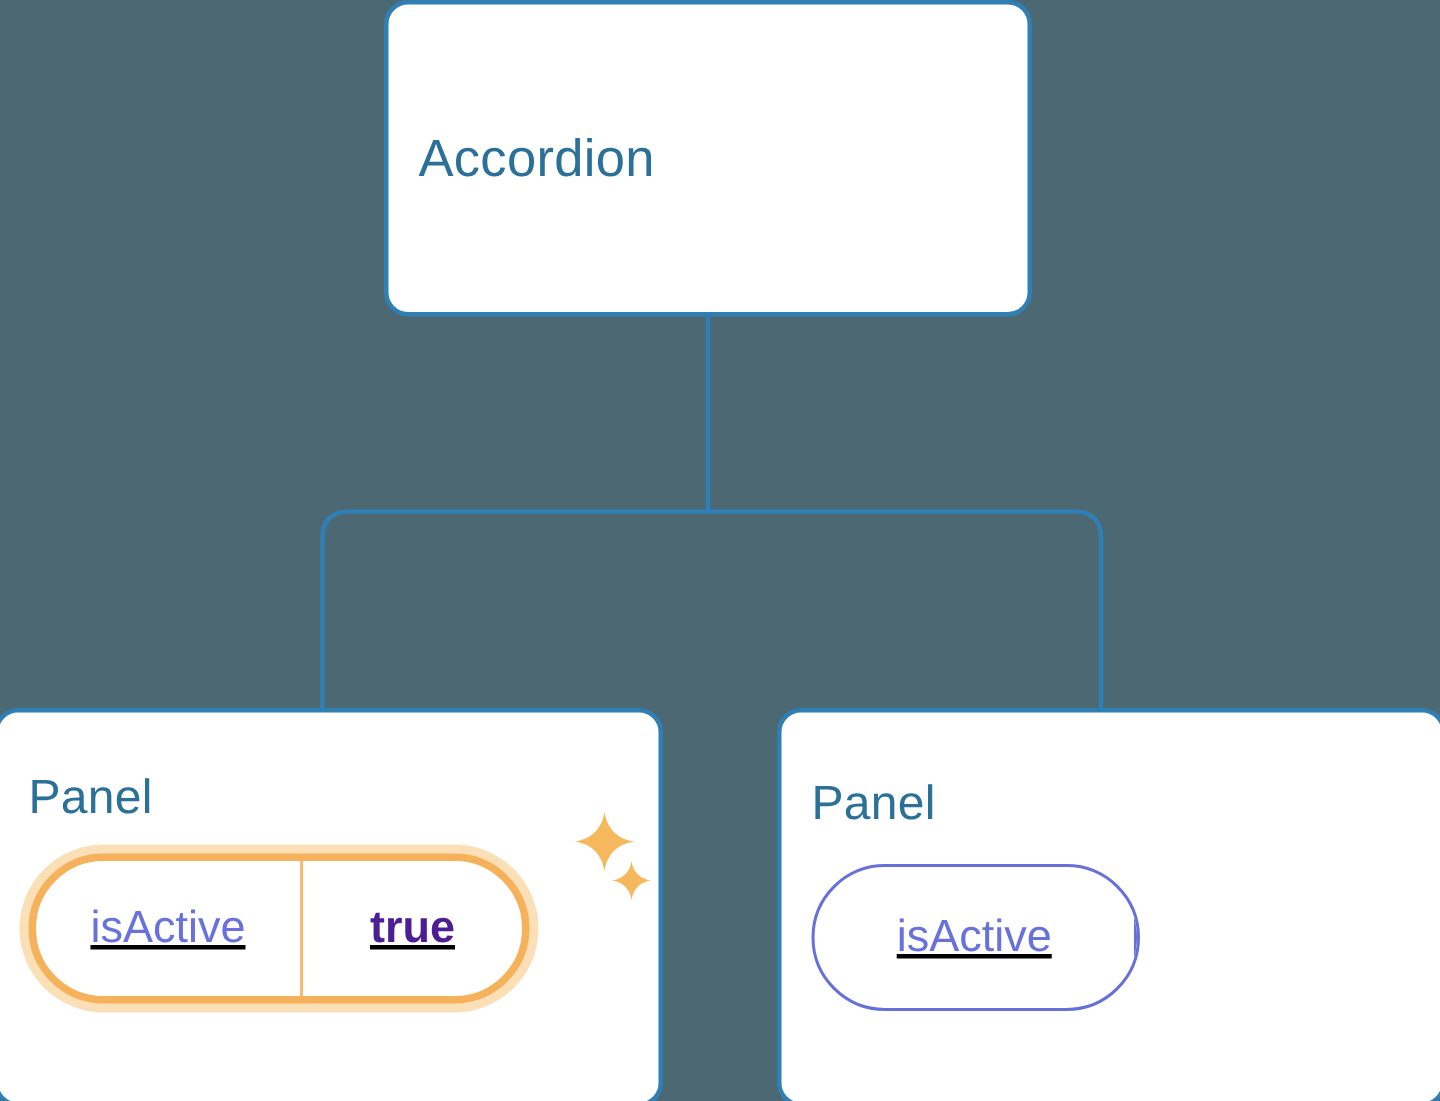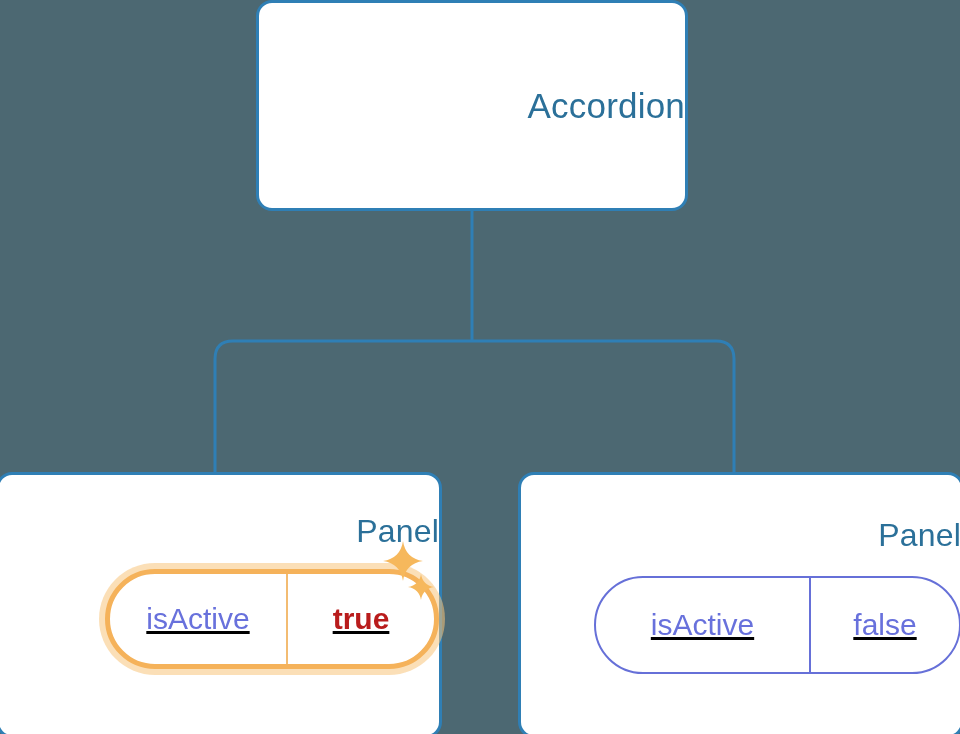--- a/index.html
+++ b/index.html
@@ -40,7 +40,8 @@
     box-sizing: border-box;
     display: flex;
     flex-direction: column;
-    align-items: flex-end;
+    align-items: flex-start;
+    padding-left: 20px;
   }
 
   .node-title {

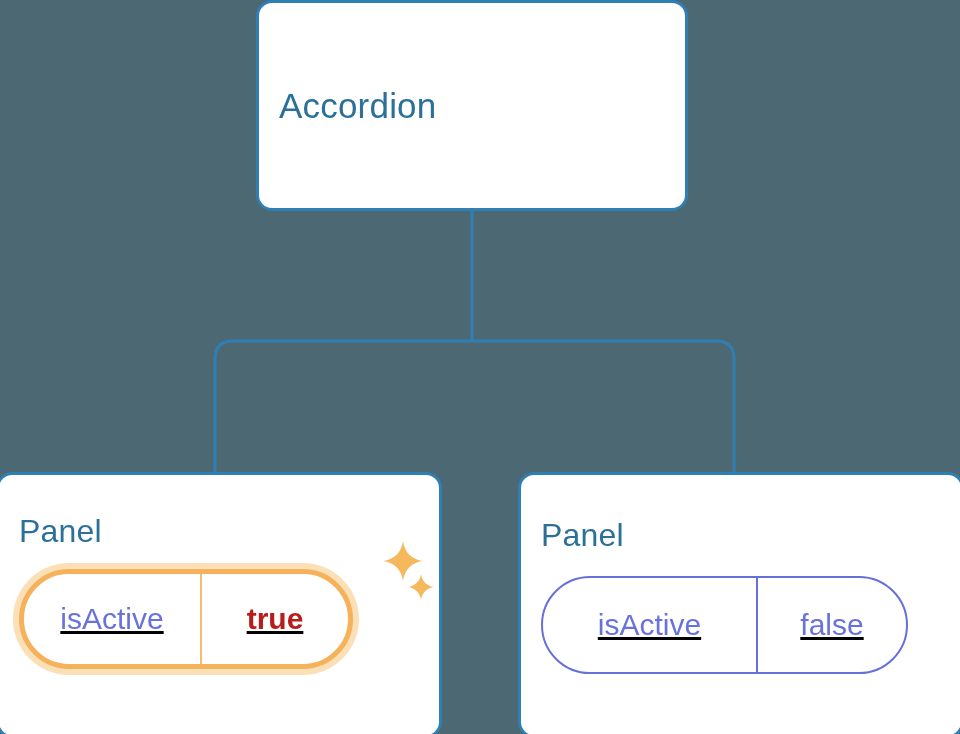--- a/index.html
+++ b/index.html
@@ -130,7 +130,7 @@
   }
   .pill.is-highlighted .pill-cell.val {
     width: 146px;
-    color: #b91c1c;
+    color: #4c1d95;
     font-weight: 700;
   }
 

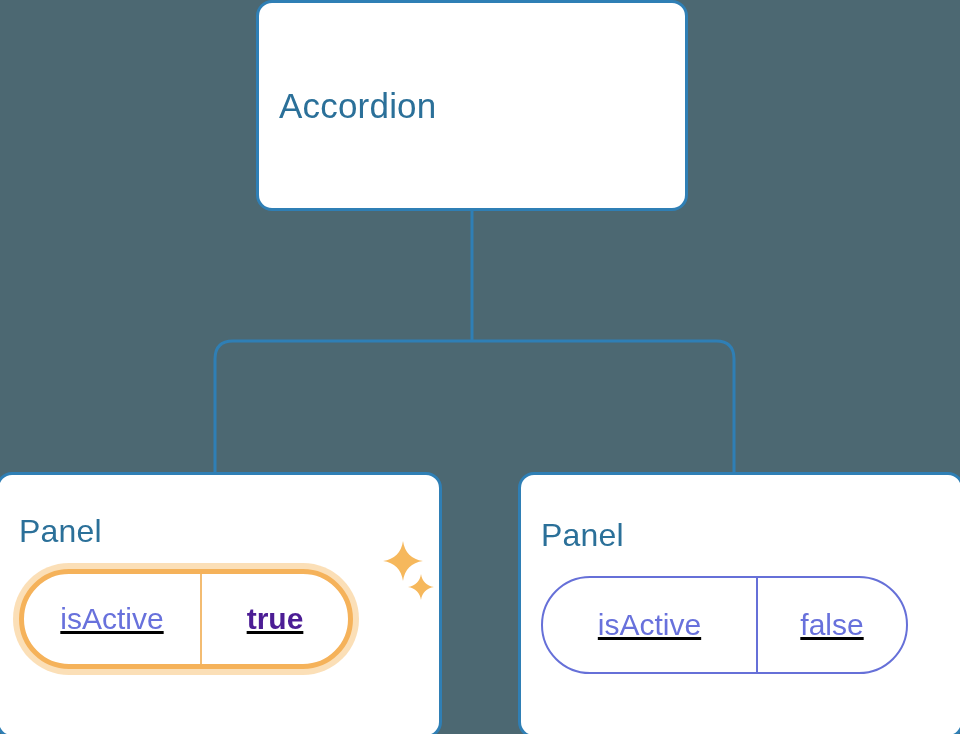--- a/index.html
+++ b/index.html
@@ -203,7 +203,6 @@
     <div class="pill-wrap">
       <div class="pill is-plain">
         <div class="pill-cell key">isActive</div>
-        <div class="pill-cell val">false</div>
       </div>
     </div>
   </div>

